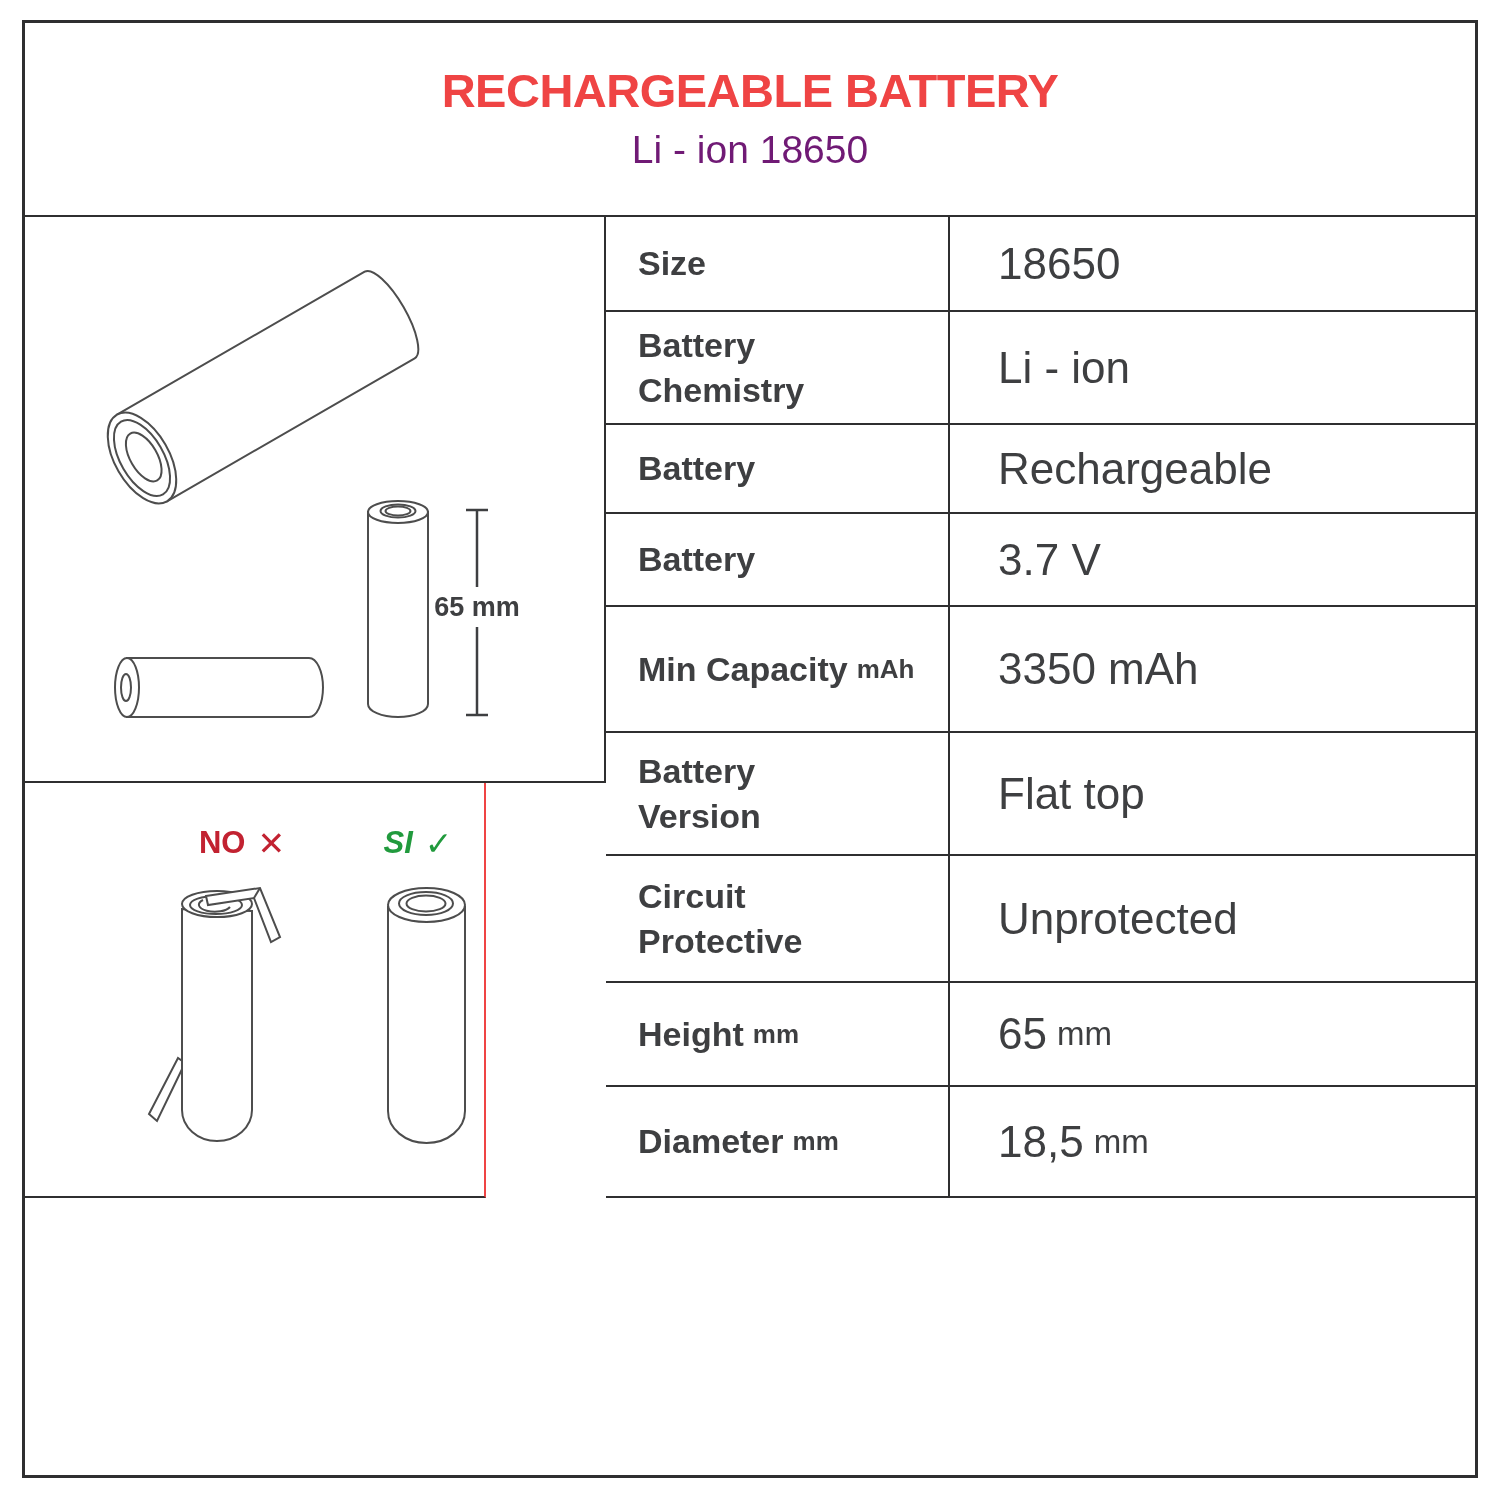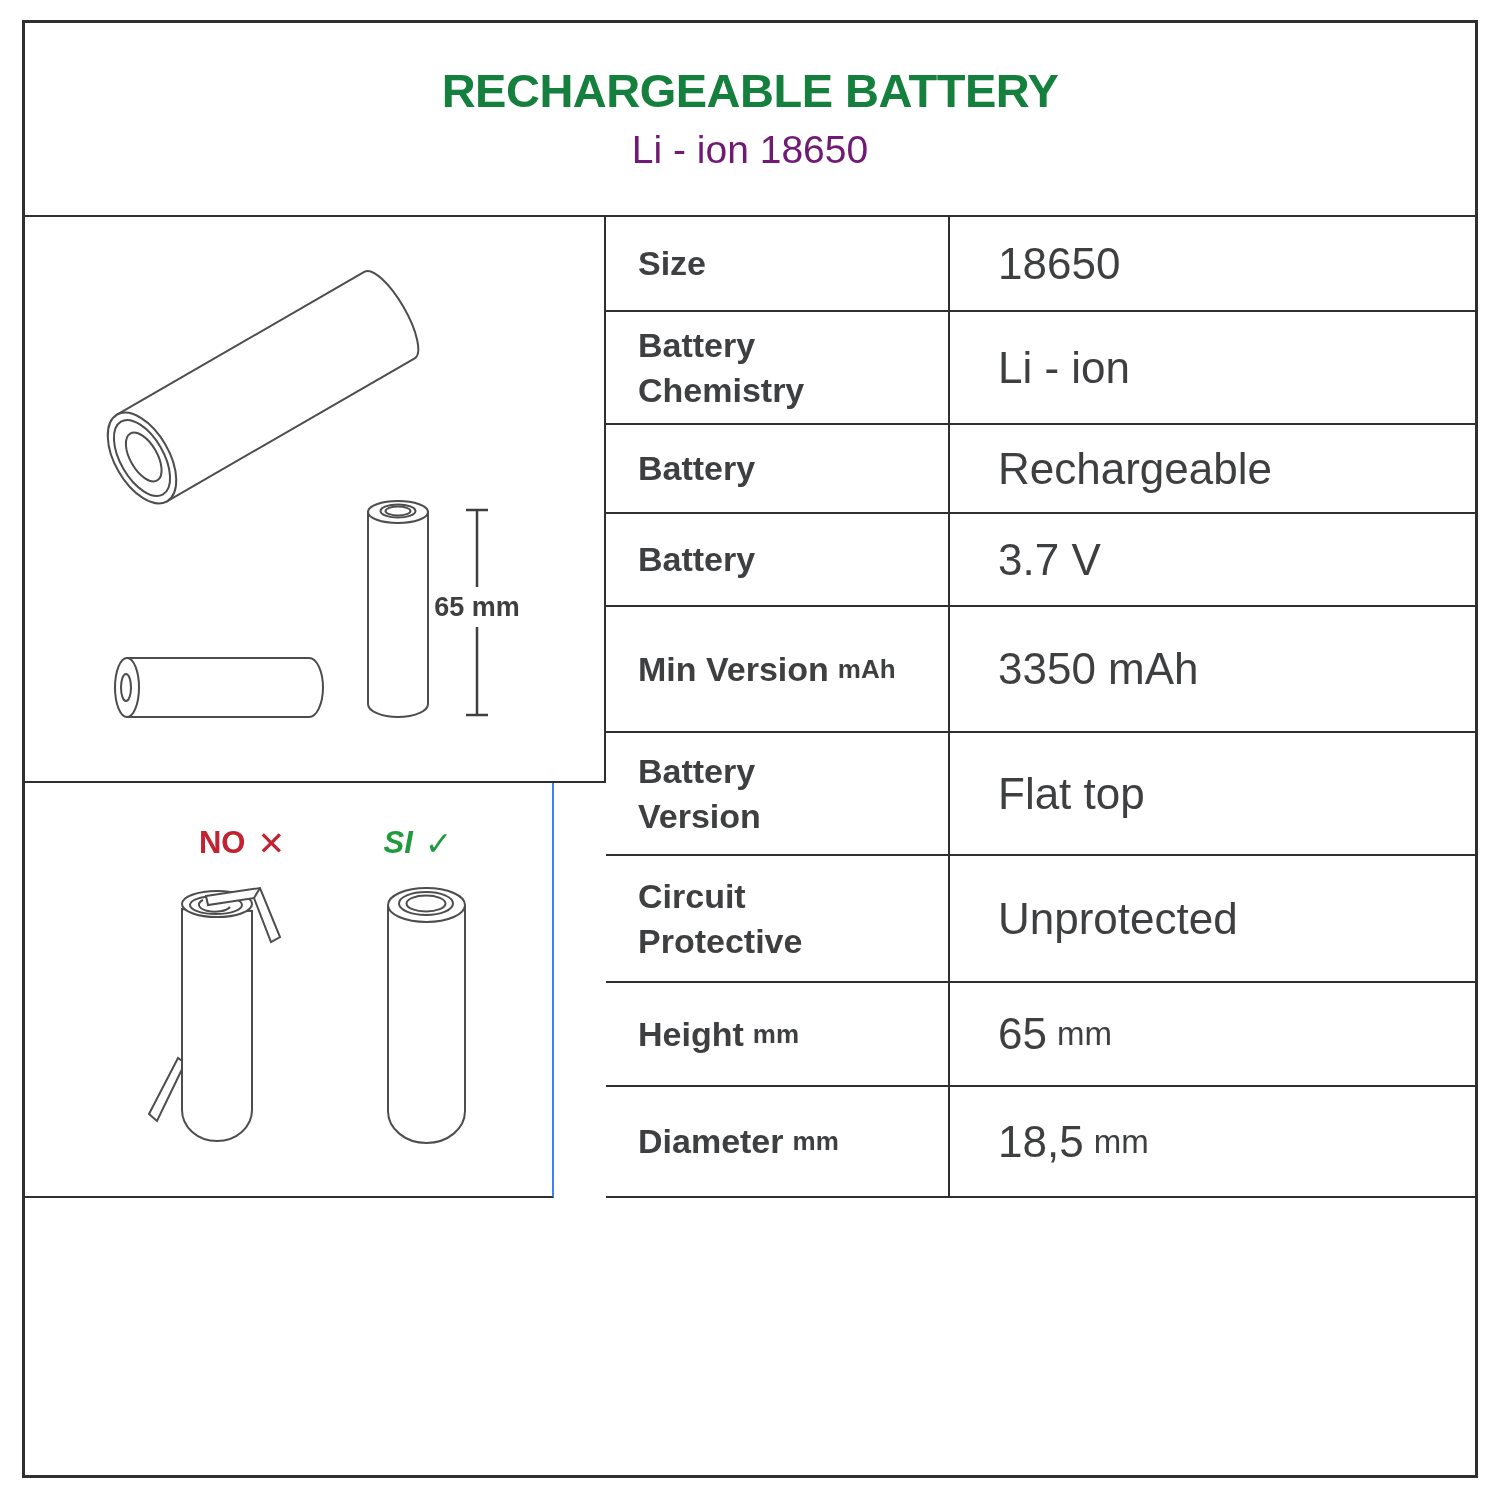--- a/index.html
+++ b/index.html
@@ -17,7 +17,7 @@
     border-bottom:2px solid #2f2f30;box-sizing:border-box;
     display:flex;flex-direction:column;align-items:center;justify-content:center;gap:10px;
   }
-  .title{font-size:47px;font-weight:bold;letter-spacing:-0.5px;color:#15803d;}
+  .title{font-size:47px;font-weight:bold;letter-spacing:-0.5px;color:#ef4444;}
   .subtitle{font-size:39px;font-weight:normal;color:#701a75;}
   
   .panel-illustration{

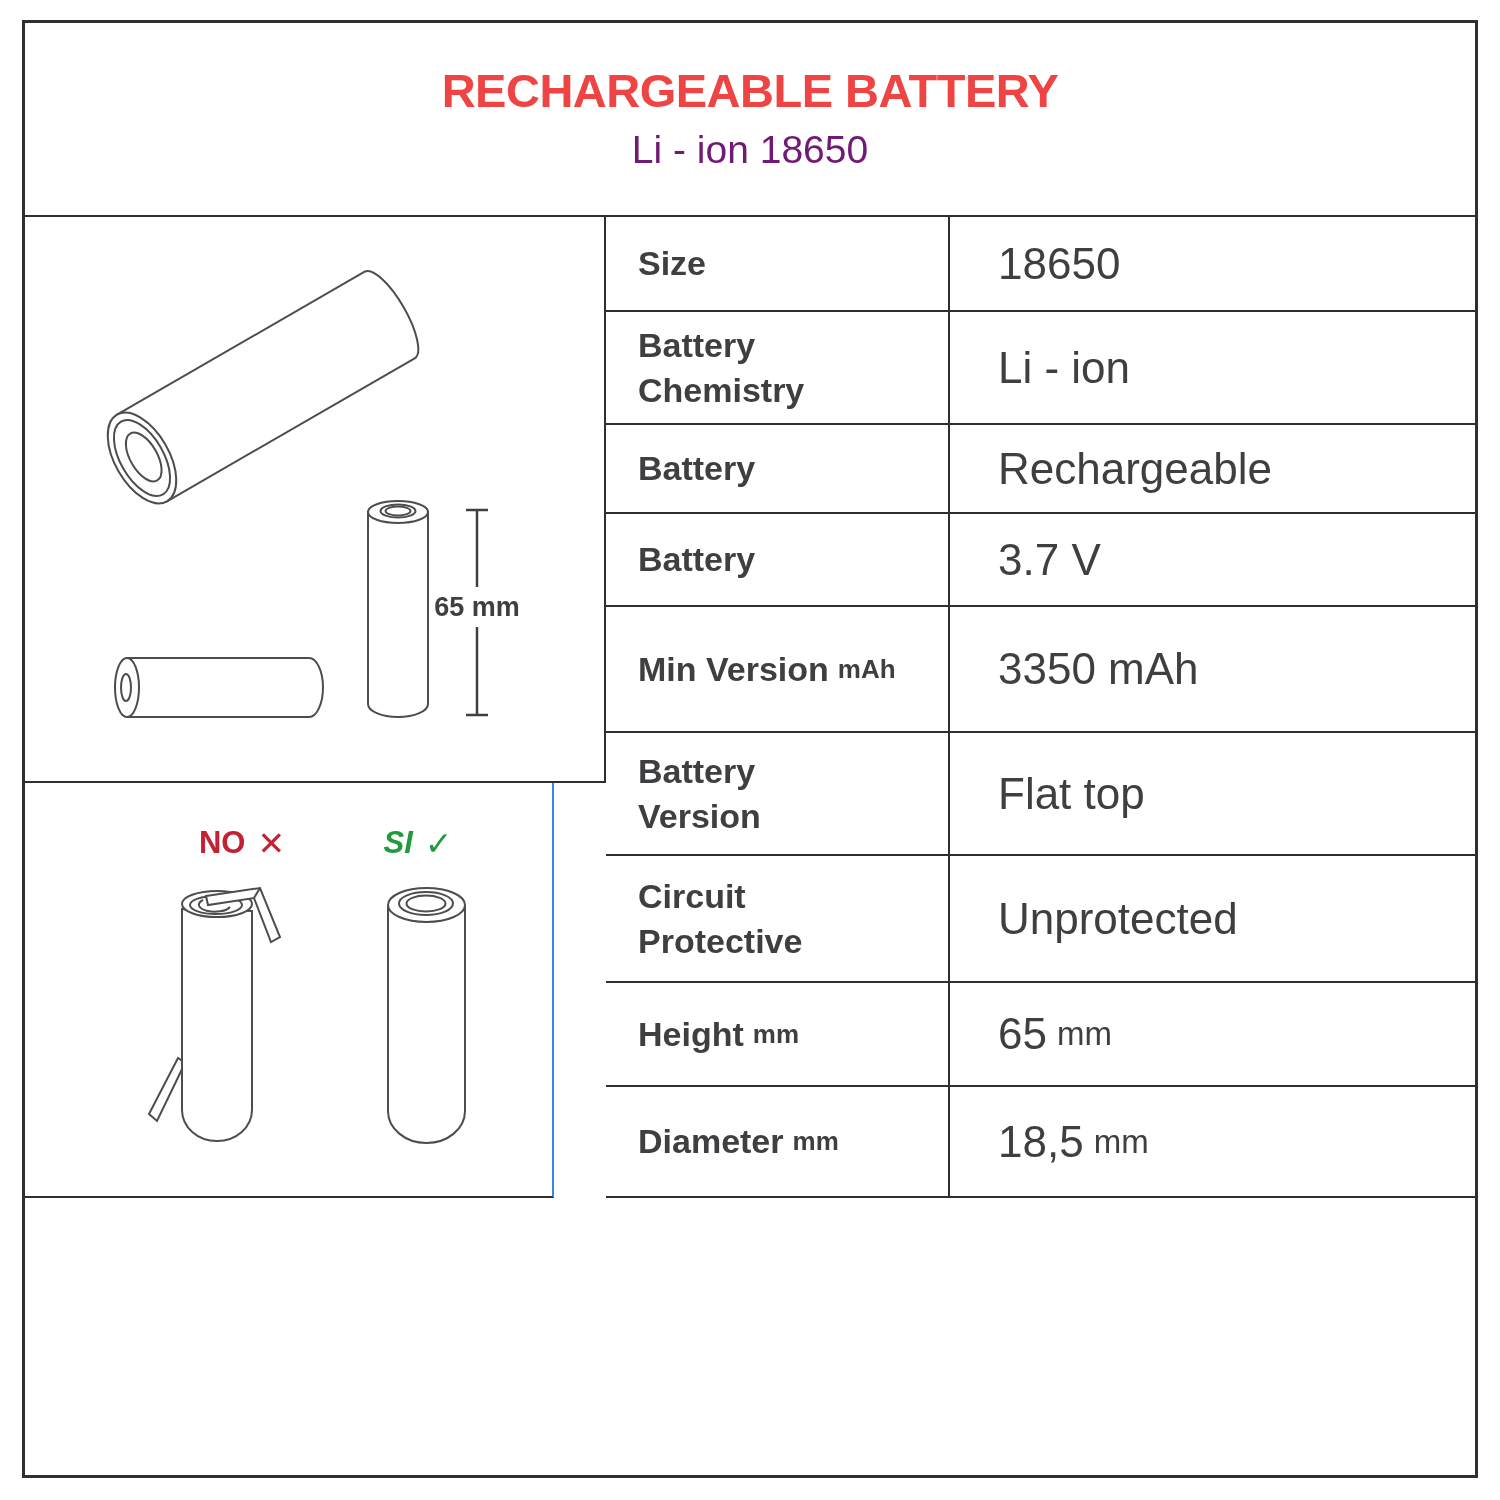--- a/index.html
+++ b/index.html
@@ -179,7 +179,7 @@
 
     <div class="spec-row" style="height:126px">
       <div class="spec-label-cell">
-        <span class="spec-label">Min Version</span>
+        <span class="spec-label">Min Capacity</span>
         <span class="spec-label-suffix">mAh</span>
       </div>
       <div class="spec-value-cell">

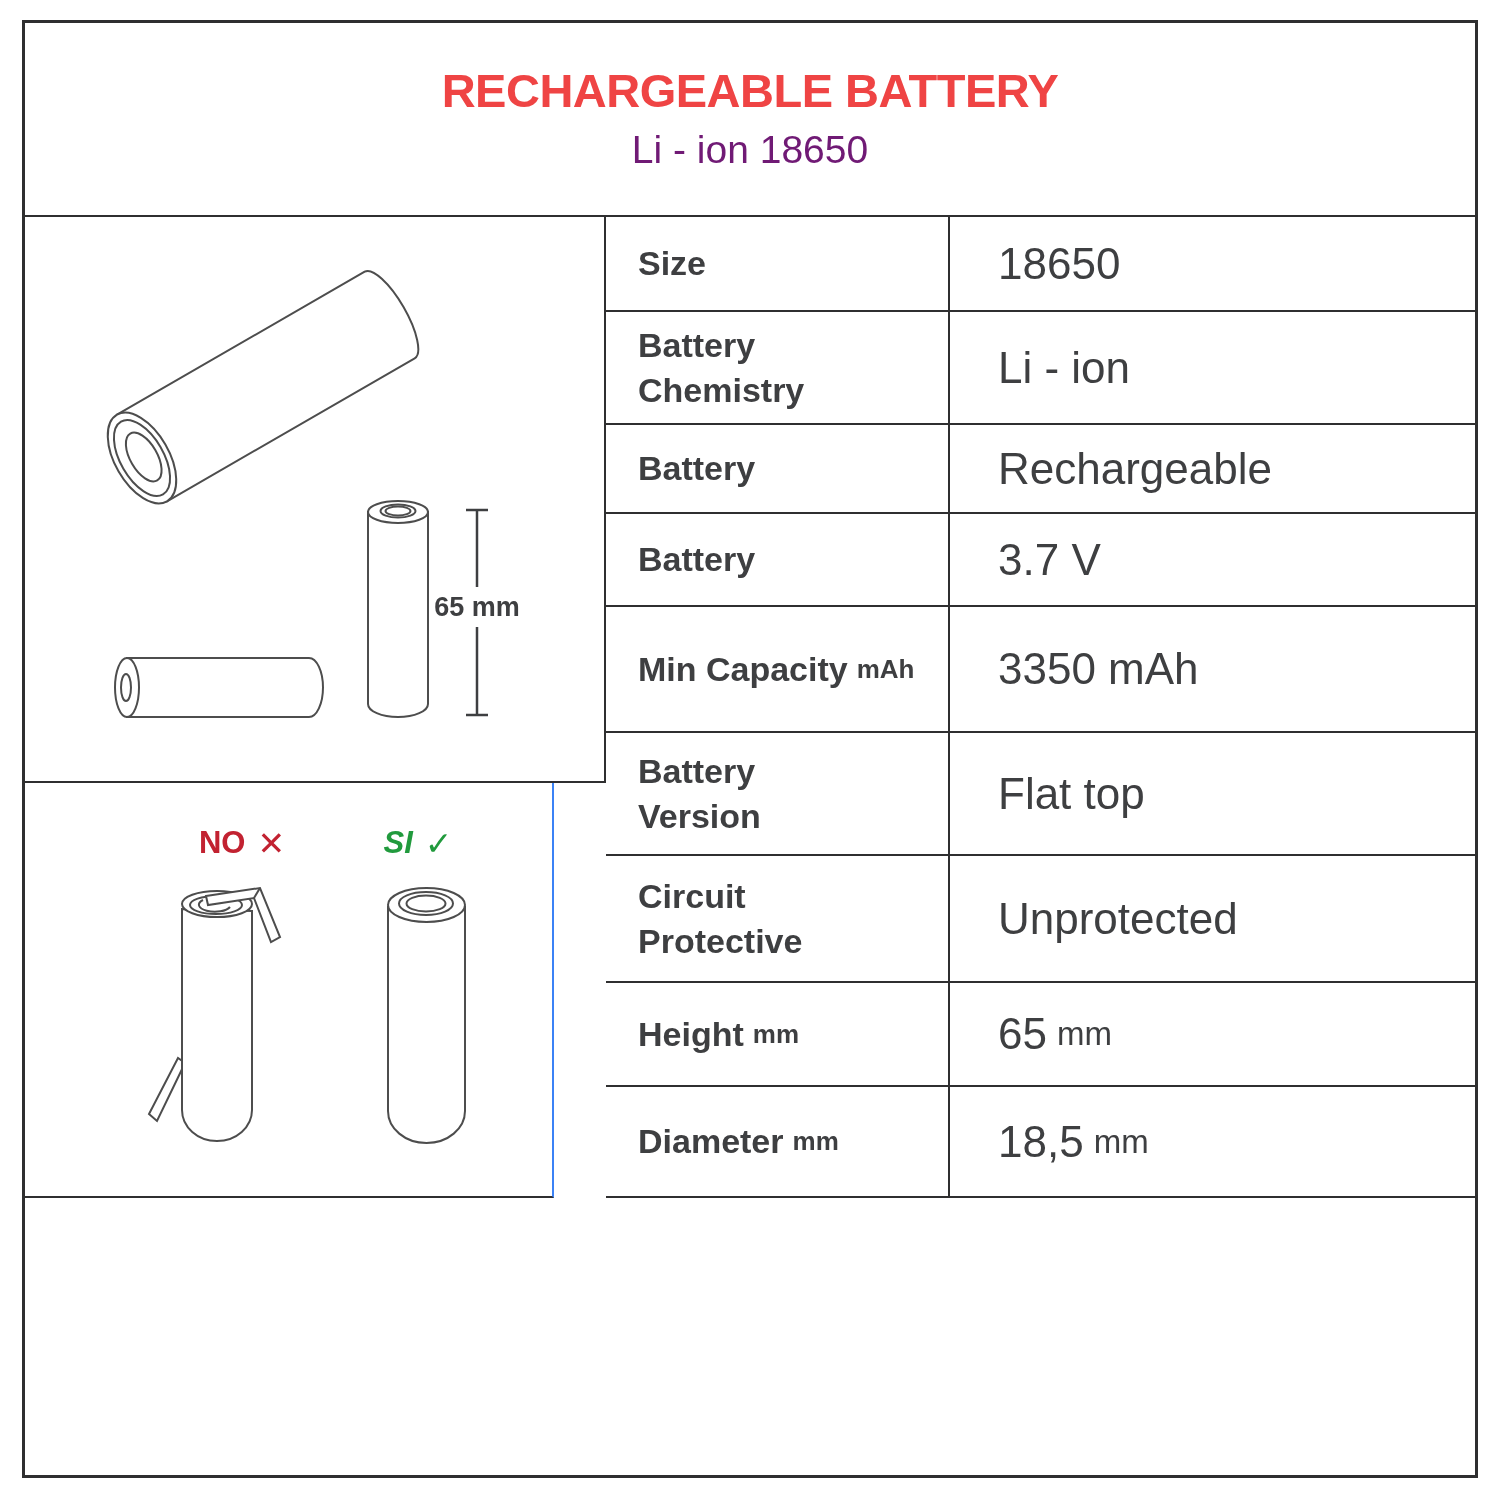--- a/index.html
+++ b/index.html
@@ -25,8 +25,8 @@
     border-right:2px solid #2f2f30;border-bottom:2px solid #2f2f30;box-sizing:border-box;
   }
   .panel-comparison{
-    position:absolute;left:22px;top:783px;width:532px;height:415px;
-    border-right:2px solid #3b82f6;border-bottom:2px solid #2f2f30;box-sizing:border-box;
+    position:absolute;left:22px;top:783px;width:464px;height:415px;
+    border-right:2px solid #ef4444;border-bottom:2px solid #2f2f30;box-sizing:border-box;
   }
   .panel-footer{
     position:absolute;left:22px;top:1198px;width:1456px;height:280px;box-sizing:border-box;

